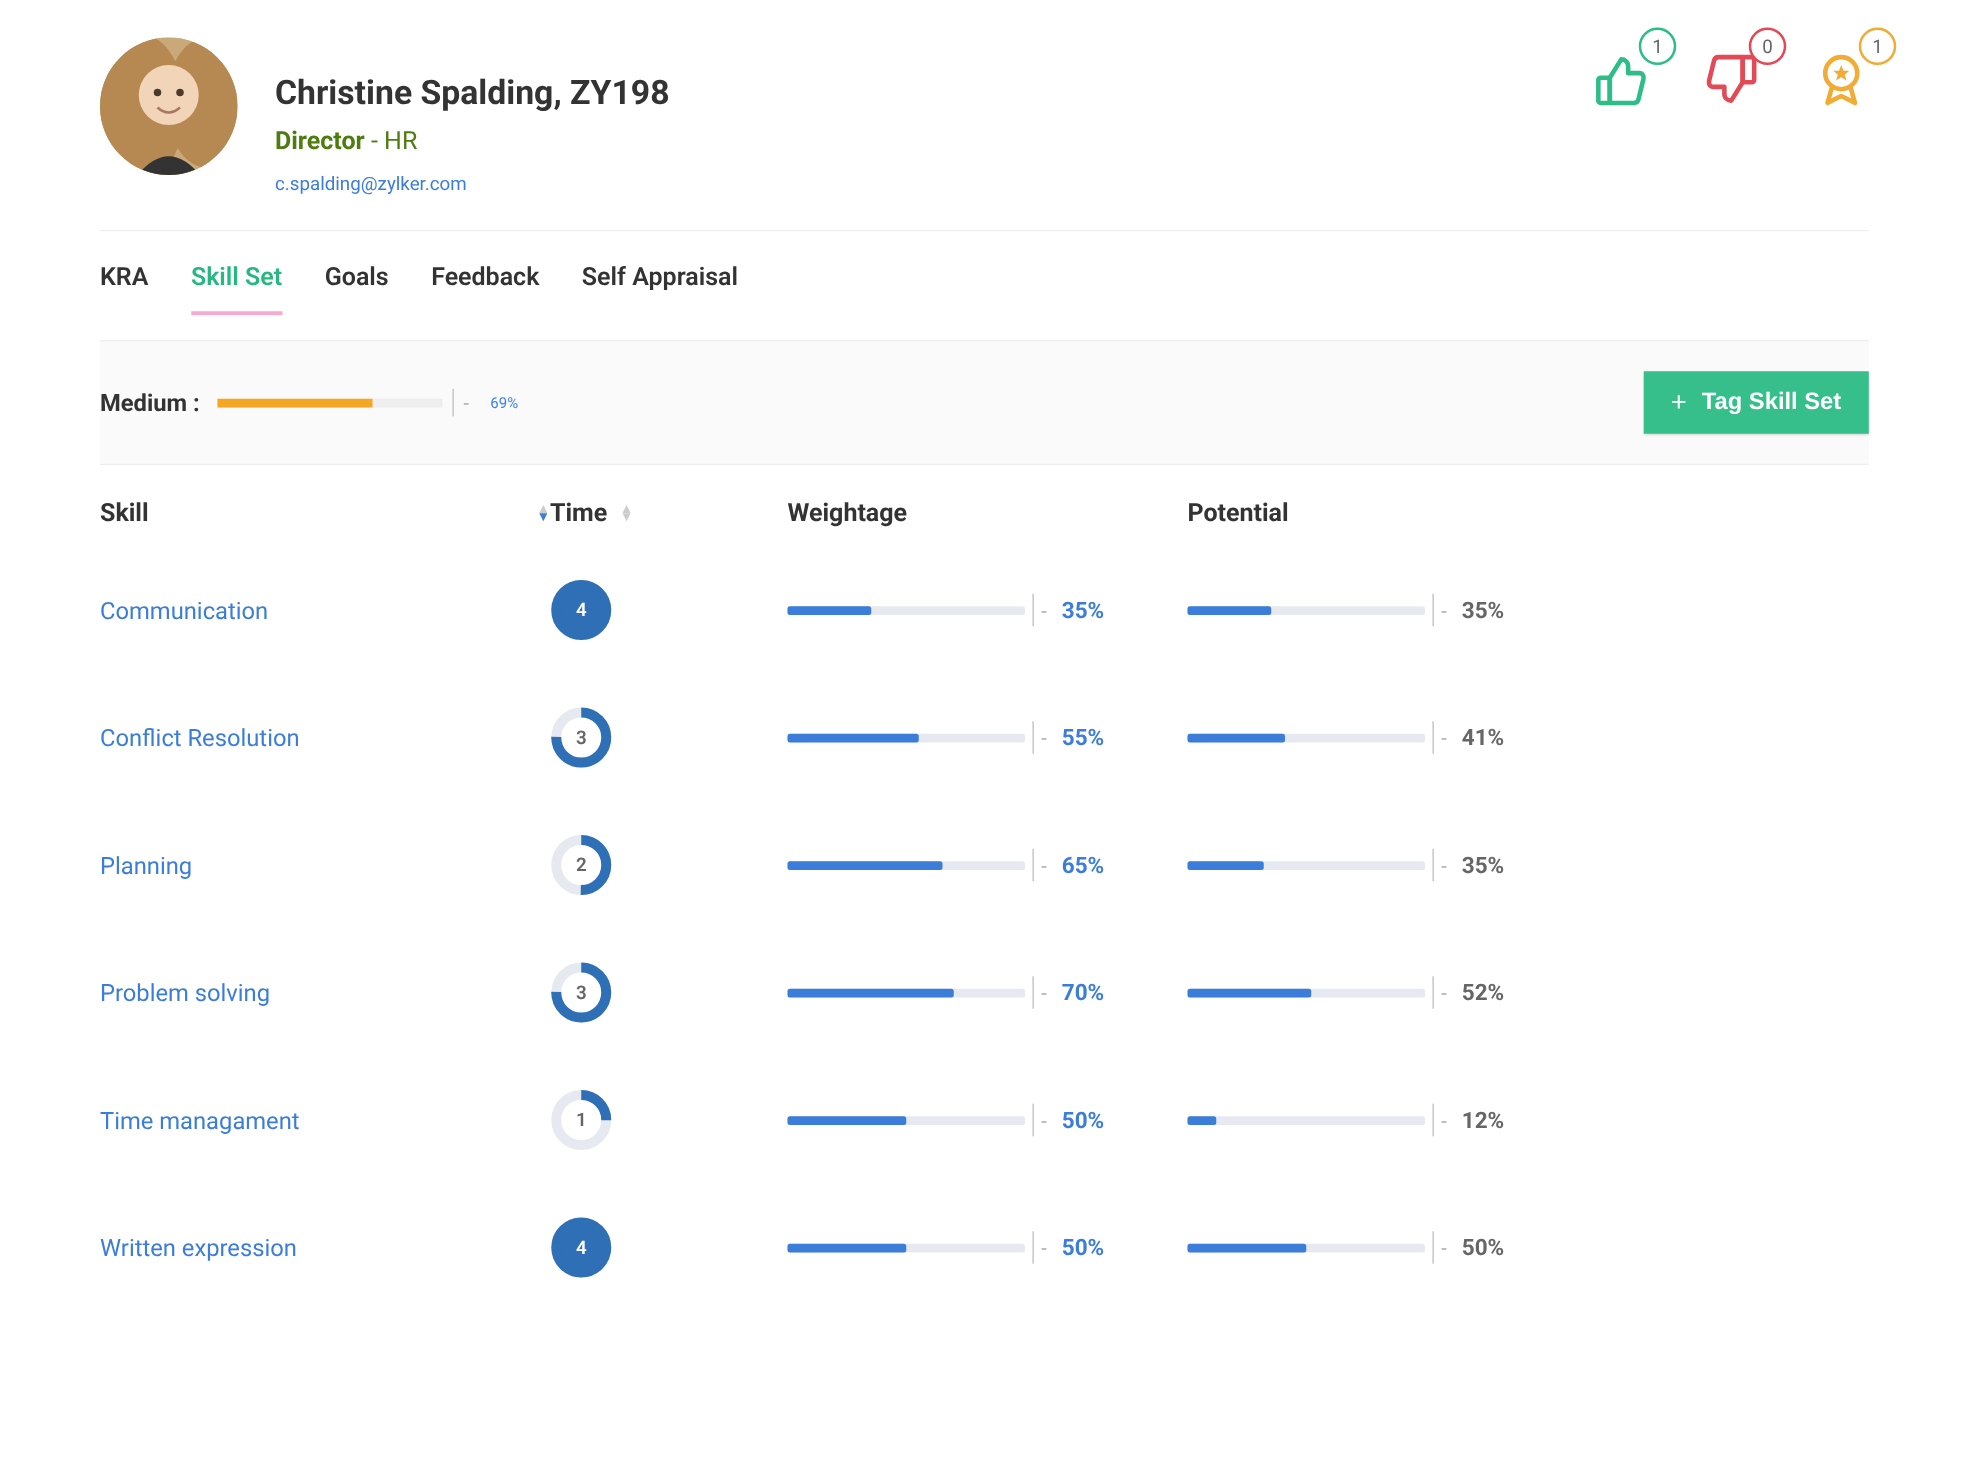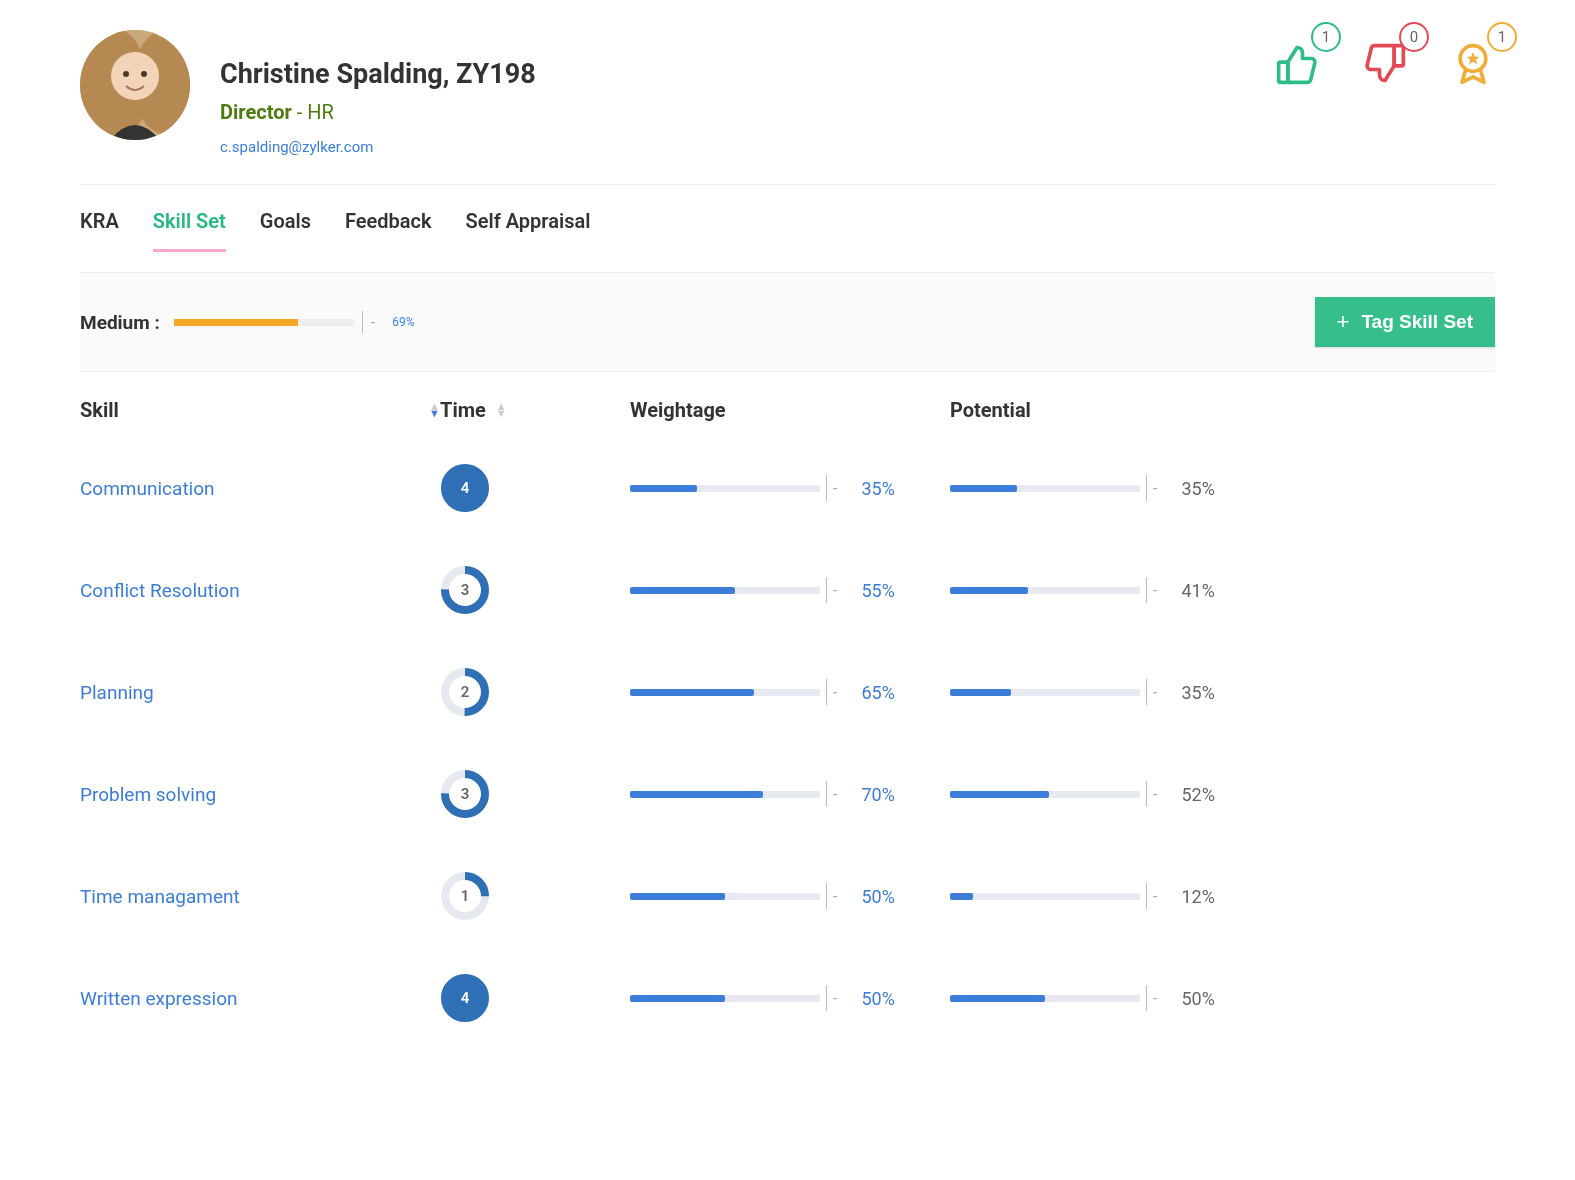--- a/index.html
+++ b/index.html
@@ -216,7 +216,7 @@
     border-radius: 2px;
   }
   .pbar-tick { width:1px; height:26px; background:#bbb; }
-  .pbar-val { font-size: 18px; color:#3b7dd8; margin-left:18px; }
+  .pbar-val { font-size: 18px; color:#3b7dd8; margin-left:6px;font-weight:bold; }
   .pbar-val.gray { color:#666; }
 </style>
 </head>

